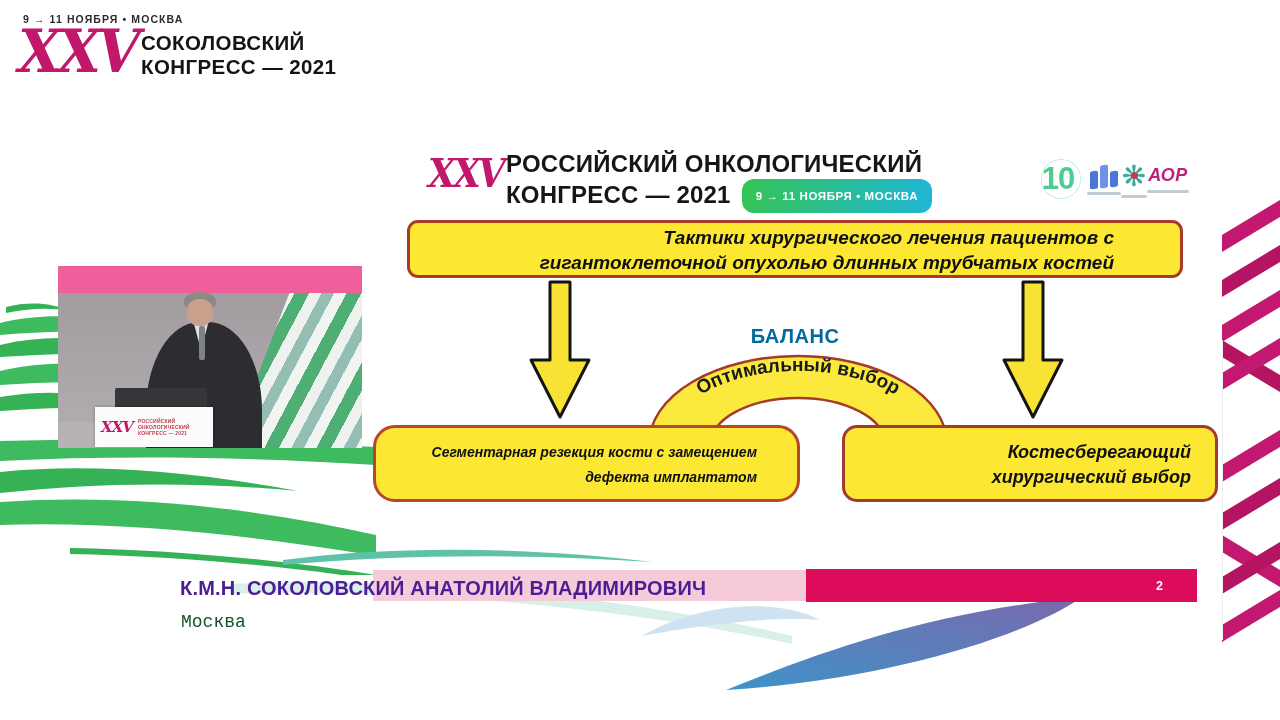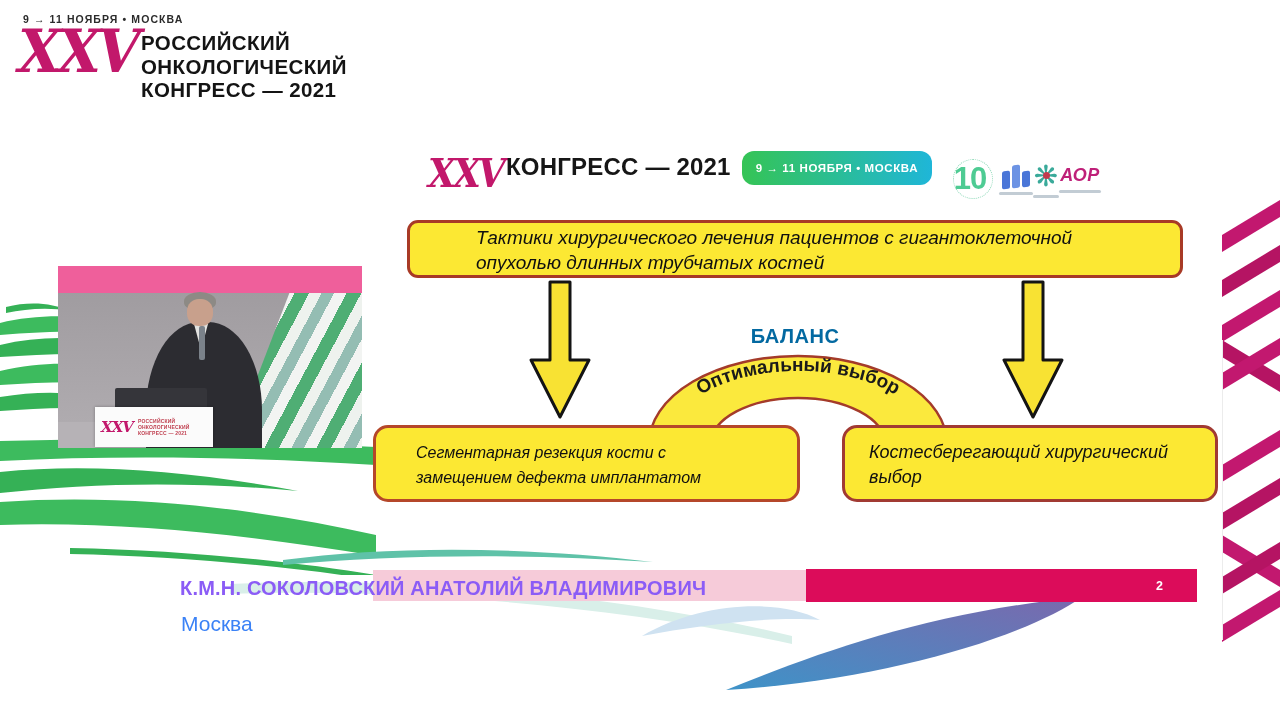--- a/index.html
+++ b/index.html
@@ -142,7 +142,7 @@
 <div class="abs brand-dates">9 → 11 НОЯБРЯ • МОСКВА</div>
 <div class="abs brand-xxv">XXV</div>
 <div class="abs brand-title">
-  <div>РОССИЙСКИЙ</div>
+  <div>СОКОЛОВСКИЙ</div>
   <div>ОНКОЛОГИЧЕСКИЙ</div>
   <div>КОНГРЕСС — 2021</div>
 </div>

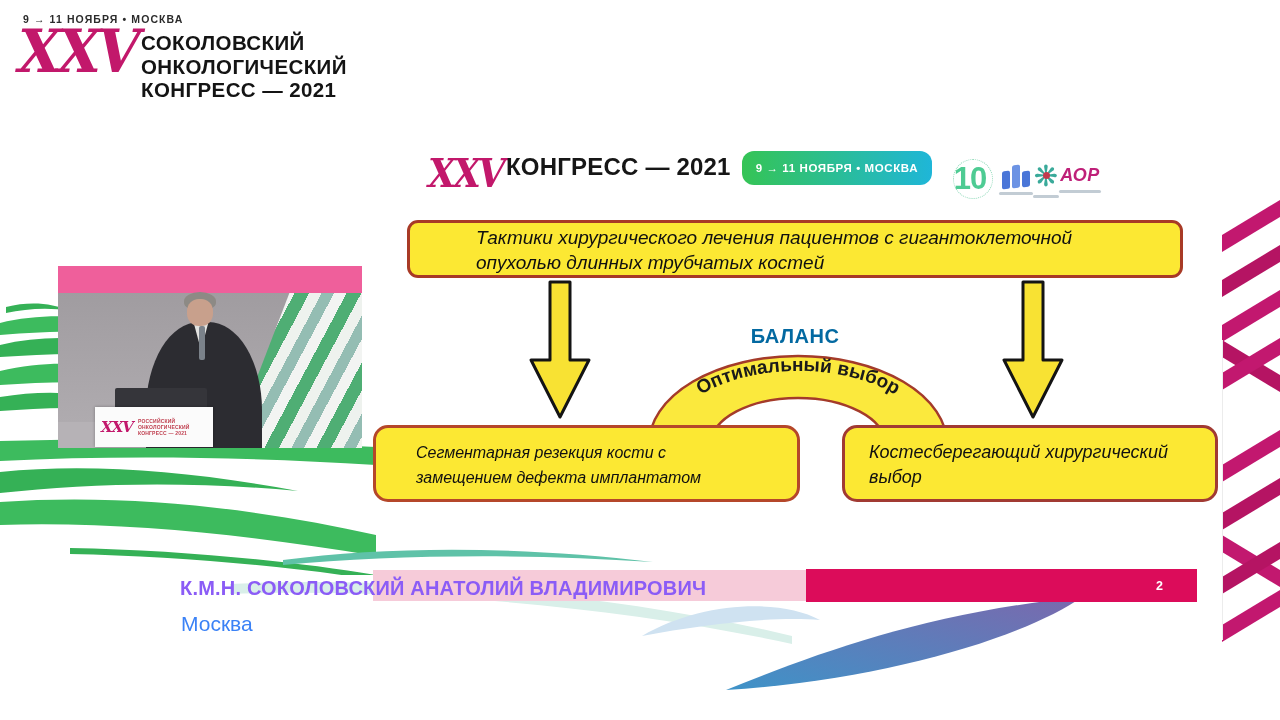--- a/index.html
+++ b/index.html
@@ -143,7 +143,6 @@
 <div class="abs brand-xxv">XXV</div>
 <div class="abs brand-title">
   <div>СОКОЛОВСКИЙ</div>
-  <div>ОНКОЛОГИЧЕСКИЙ</div>
   <div>КОНГРЕСС — 2021</div>
 </div>
 

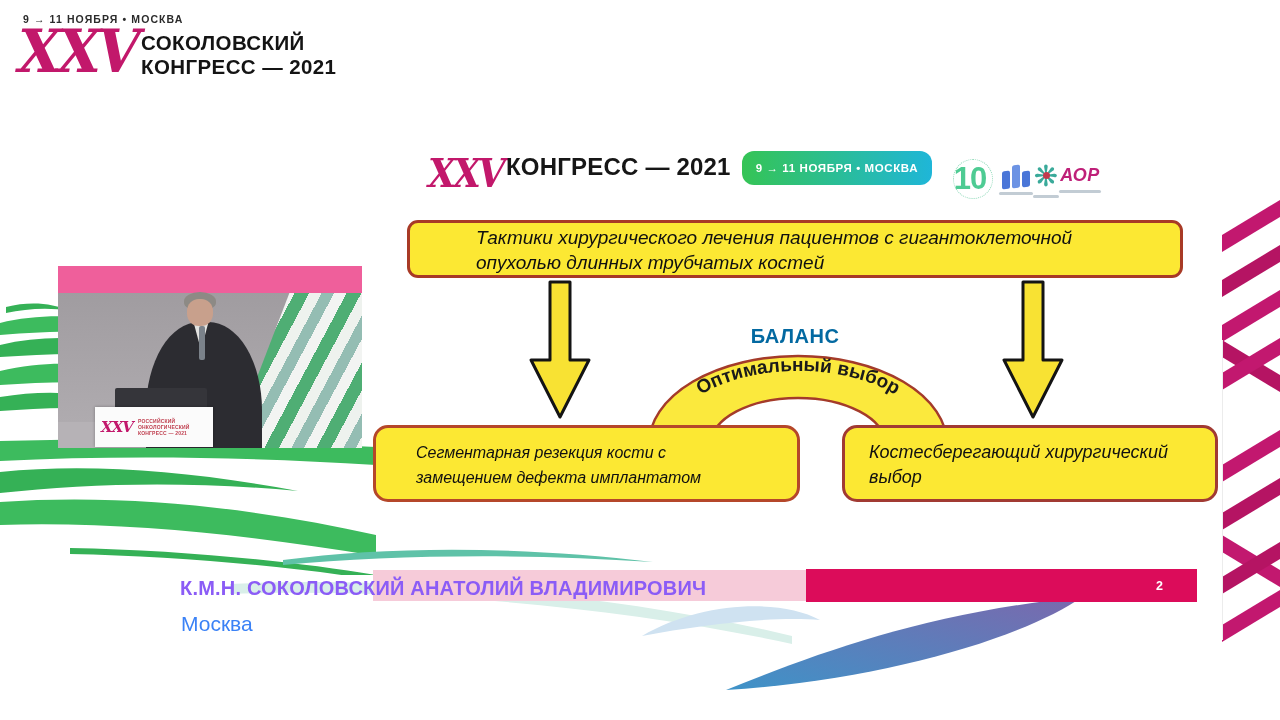--- a/index.html
+++ b/index.html
@@ -164,6 +164,7 @@
 
 <div class="abs s-xxv">XXV</div>
 <div class="abs s-title">
+  <div>РОССИЙСКИЙ ОНКОЛОГИЧЕСКИЙ</div>
   <div class="s-title-row">
     <span>КОНГРЕСС — 2021</span>
     <span class="s-badge">9 → 11 НОЯБРЯ • МОСКВА</span>

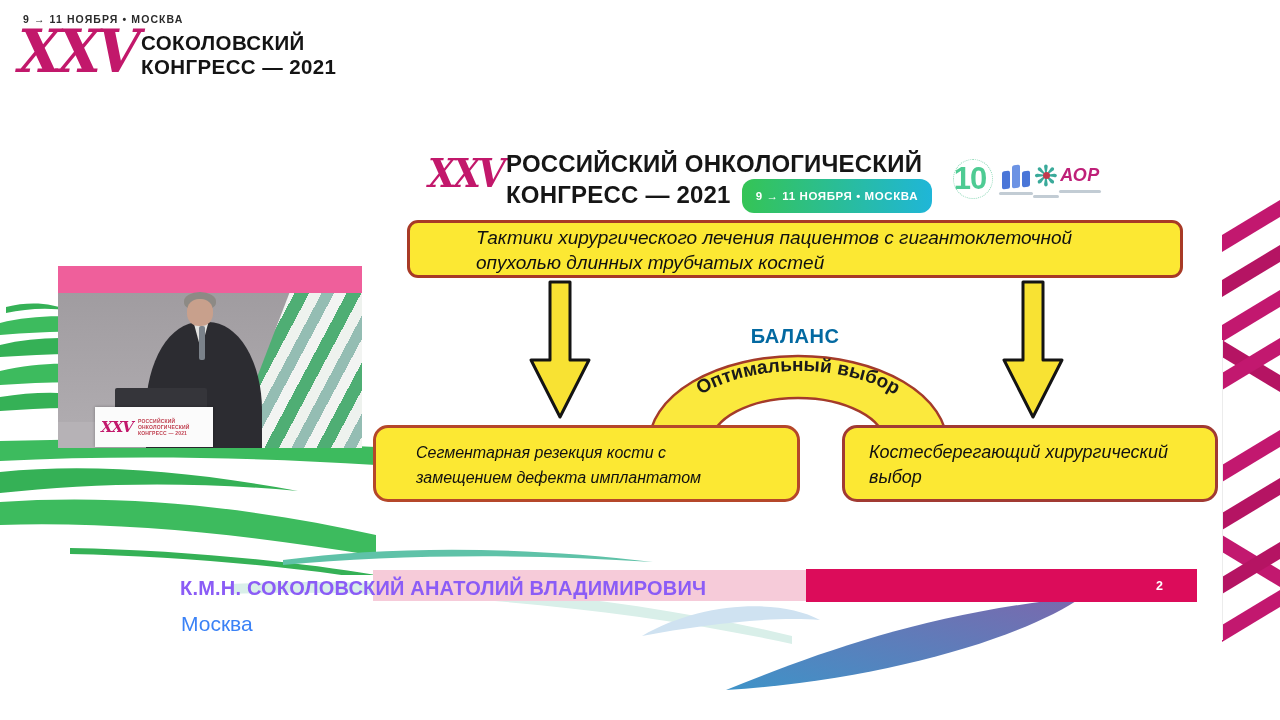--- a/index.html
+++ b/index.html
@@ -55,7 +55,7 @@
     background:linear-gradient(90deg,#35c455,#1fb6d8);color:#fff;font-size:11.5px;font-weight:700;
     letter-spacing:.6px;transform:translateY(1px);white-space:nowrap;}
   .s-logos{left:941px;top:147px;width:248px;height:64px;display:flex;align-items:center;
-    justify-content:flex-start;z-index:2;}
+    justify-content:flex-end;z-index:2;}
   .logo{display:flex;flex-direction:column;align-items:center;}
   .ten-num{font-size:31px;font-weight:900;color:#4ecb93;letter-spacing:-1px;position:relative;}
   .logo-ten{position:relative;width:58px;align-items:center;}

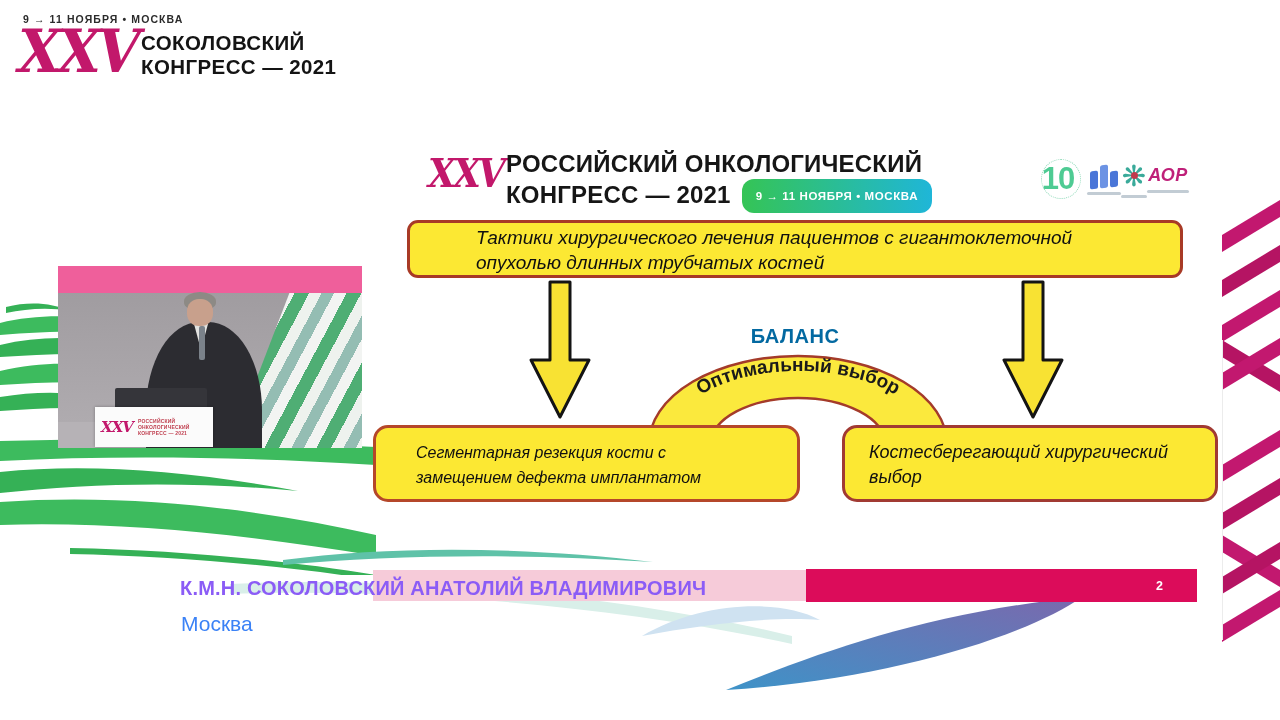--- a/index.html
+++ b/index.html
@@ -74,7 +74,7 @@
 
   
   .ybox{background:#fce833;border:3px solid #a83a26;border-radius:11px;box-sizing:border-box;
-    color:#101010;font-weight:400;font-style:italic;text-align:left;z-index:2;}
+    color:#101010;font-weight:700;font-style:italic;text-align:right;z-index:2;}
   .s-title-box{left:407px;top:220px;width:776px;height:58px;font-size:19px;line-height:25px;
     padding:2px 66px 0;display:block;}
   .s-left-box{left:373px;top:425px;width:427px;height:77px;font-size:16px;line-height:25px;

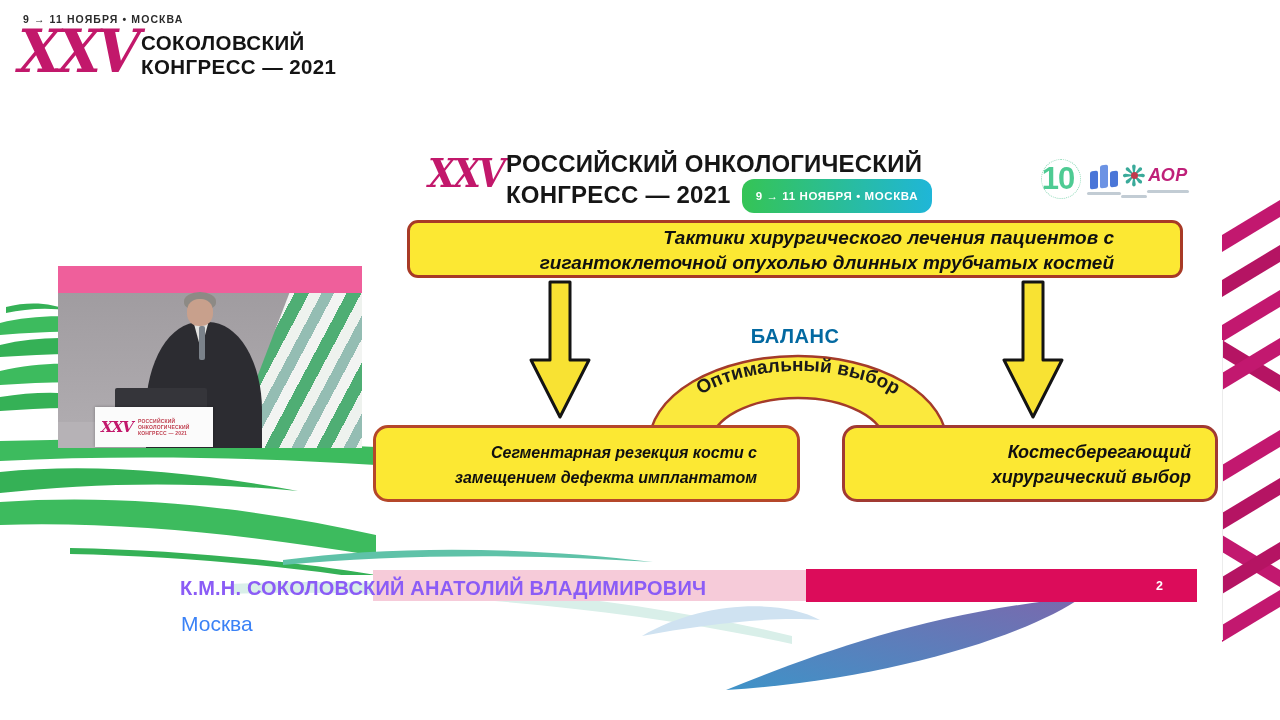--- a/index.html
+++ b/index.html
@@ -77,8 +77,8 @@
     color:#101010;font-weight:700;font-style:italic;text-align:right;z-index:2;}
   .s-title-box{left:407px;top:220px;width:776px;height:58px;font-size:19px;line-height:25px;
     padding:2px 66px 0;display:block;}
-  .s-left-box{left:373px;top:425px;width:427px;height:77px;font-size:16px;line-height:25px;
-    padding:12px 40px 0;border-radius:15px;border-color:#b5472a;}
+  .s-left-box{left:373px;top:425px;width:427px;height:77px;font-size:14px;line-height:25px;
+    padding:12px 40px 0;border-radius:22px;border-color:#b5472a;}
   .s-right-box{left:842px;top:425px;width:376px;height:77px;font-size:18px;line-height:25px;
     padding:12px 24px 0;border-radius:15px;border-color:#a13a33;}
   .arrow-svg{z-index:2;}

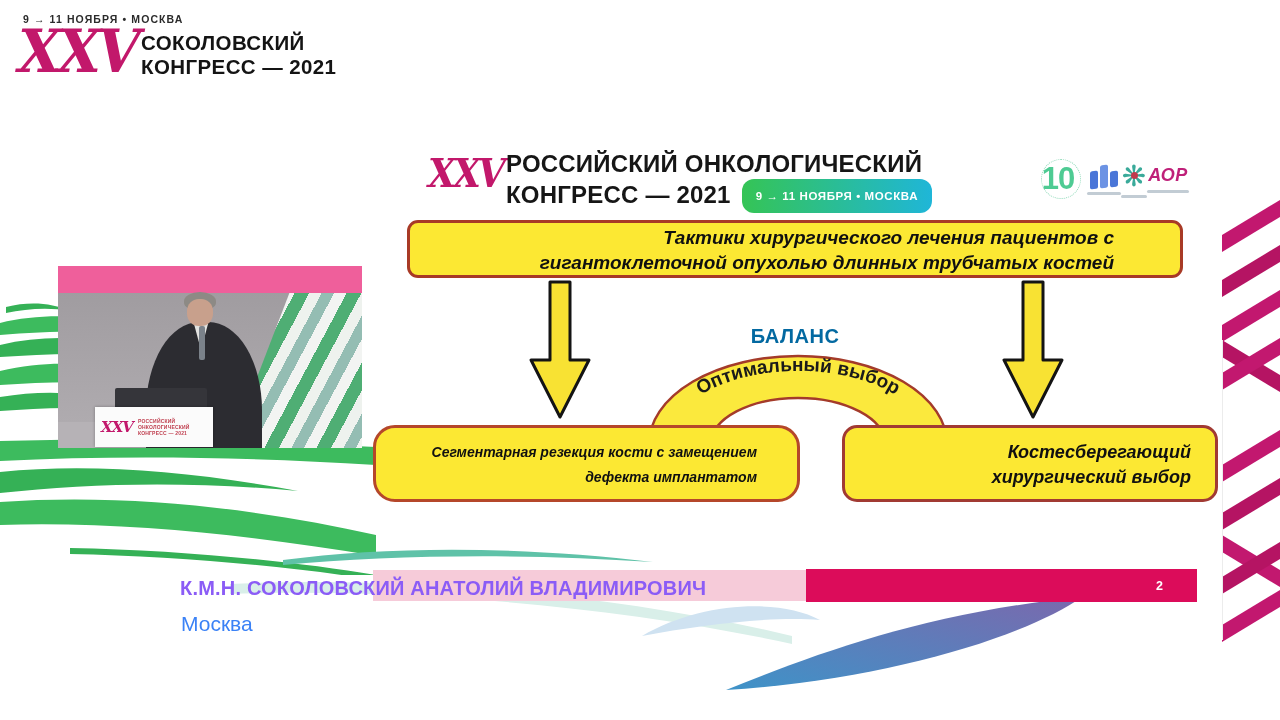--- a/index.html
+++ b/index.html
@@ -92,7 +92,7 @@
   .f-bar{left:806px;top:569px;width:391px;height:33px;background:#dc0c5a;z-index:2;}
   .f-num{position:absolute;right:34px;top:50%;transform:translateY(-50%);color:#fff;
     font-size:12.5px;font-weight:700;}
-  .sp-name{left:180px;top:577px;font-size:20px;font-weight:700;color:#8b5cf6;
+  .sp-name{left:180px;top:577px;font-size:20px;font-weight:700;color:#4c1d95;
     letter-spacing:.2px;z-index:4;white-space:nowrap;}
   .sp-city{left:181px;top:612px;font-size:21px;font-weight:400;color:#3b82f6;z-index:4;}
 </style>

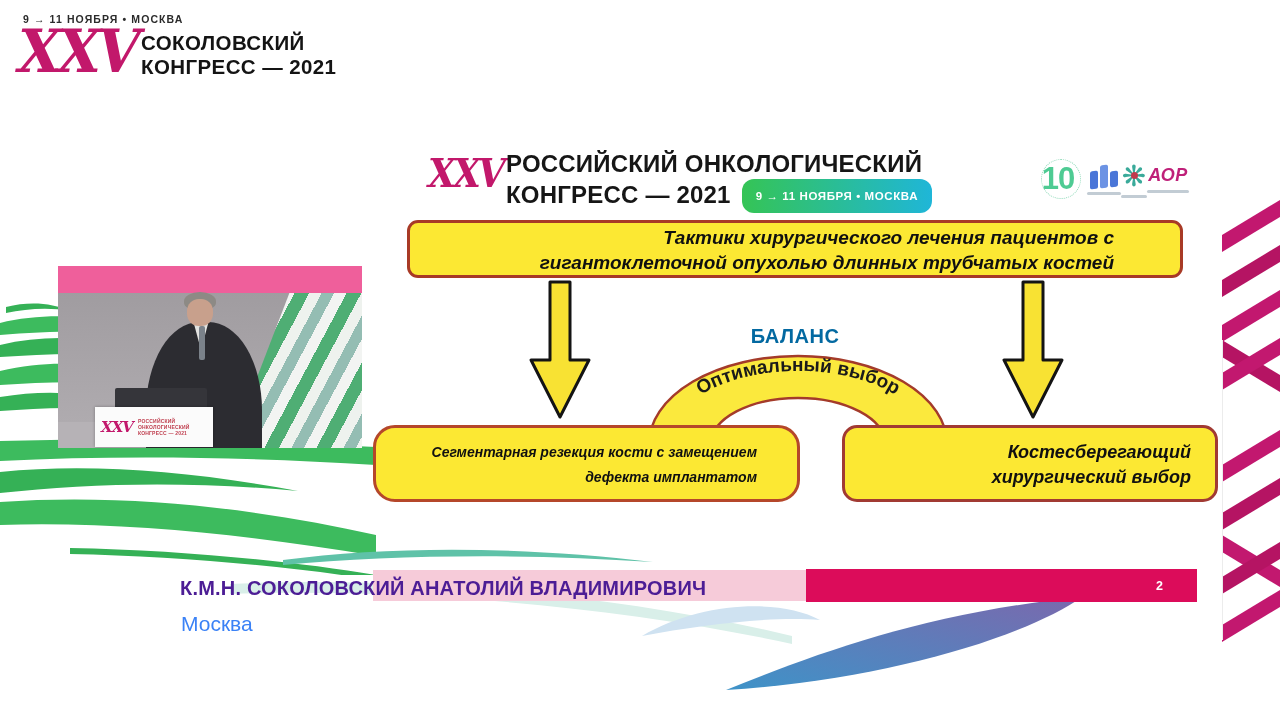--- a/index.html
+++ b/index.html
@@ -94,7 +94,7 @@
     font-size:12.5px;font-weight:700;}
   .sp-name{left:180px;top:577px;font-size:20px;font-weight:700;color:#4c1d95;
     letter-spacing:.2px;z-index:4;white-space:nowrap;}
-  .sp-city{left:181px;top:612px;font-size:21px;font-weight:400;color:#3b82f6;z-index:4;}
+  .sp-city{left:181px;top:612px;font-size:18px;font-weight:400;color:#14532d;z-index:4;font-family:Liberation Mono, monospace;}
 </style>
 </head>
 <body>

